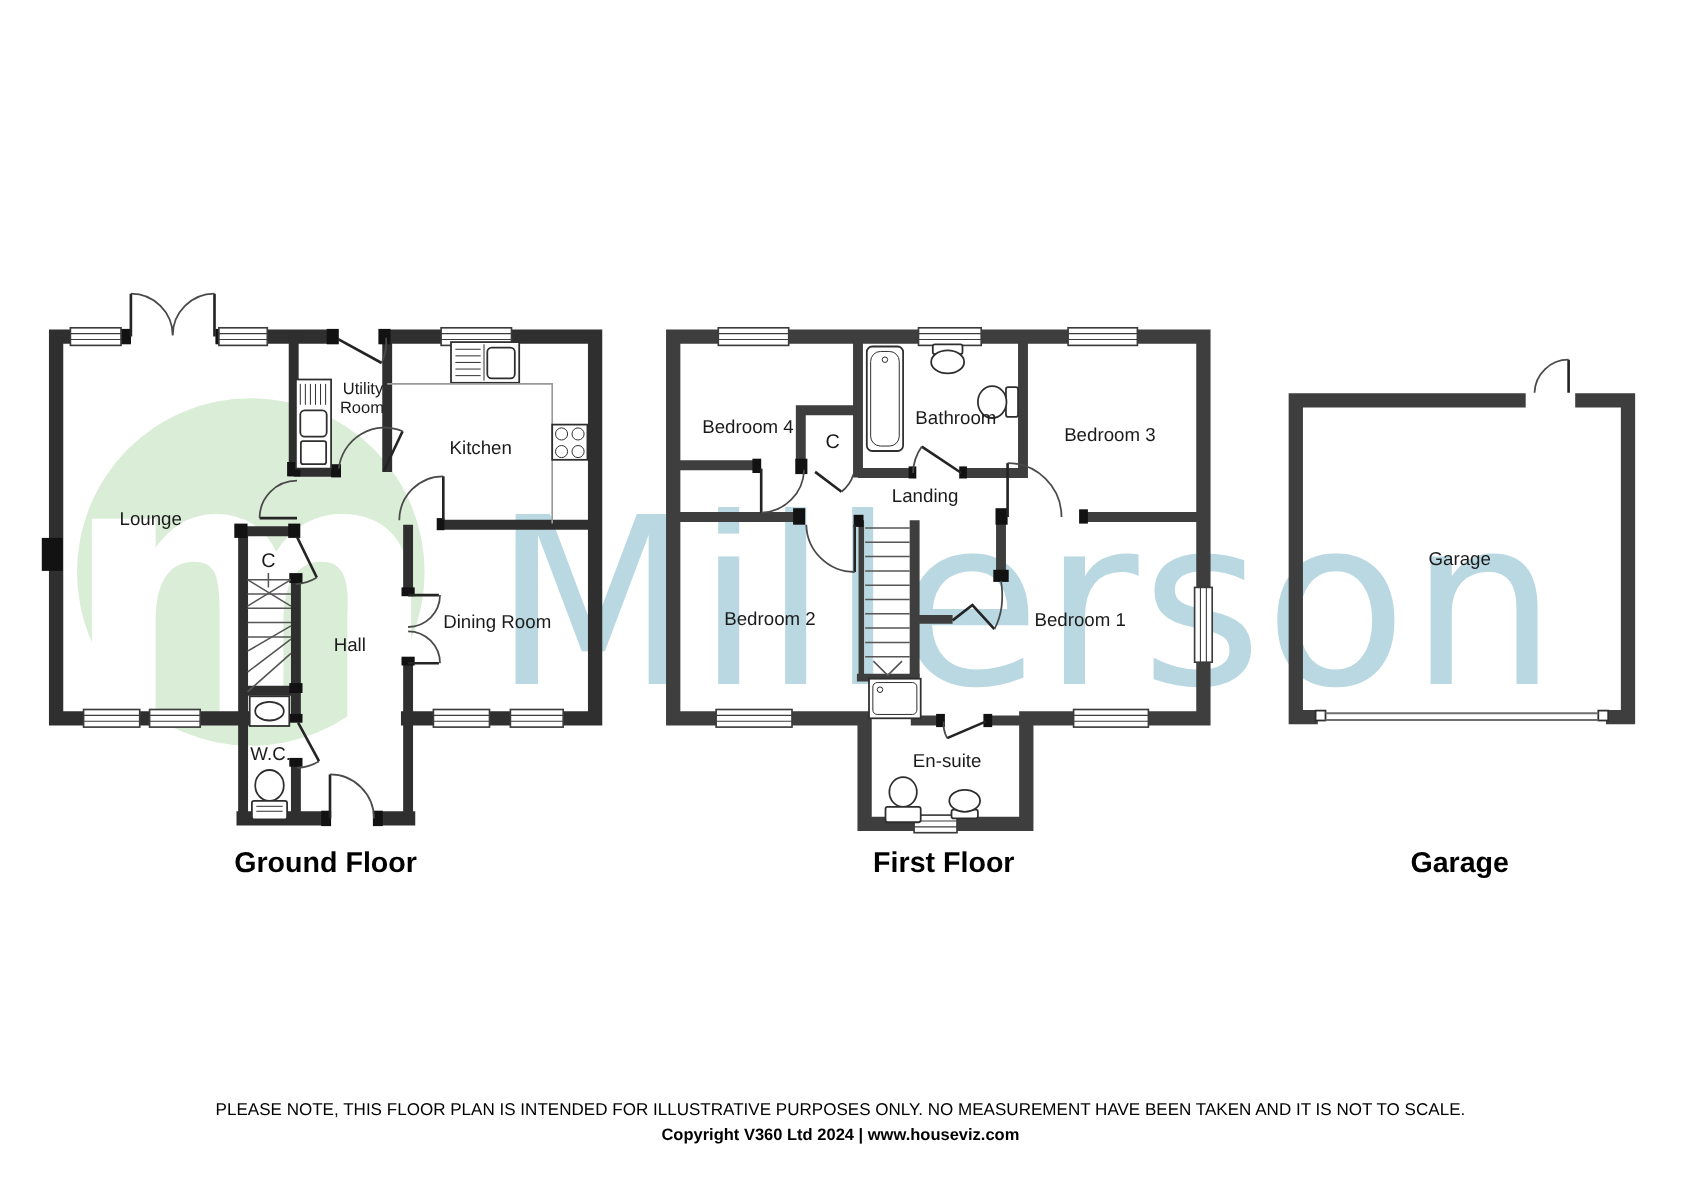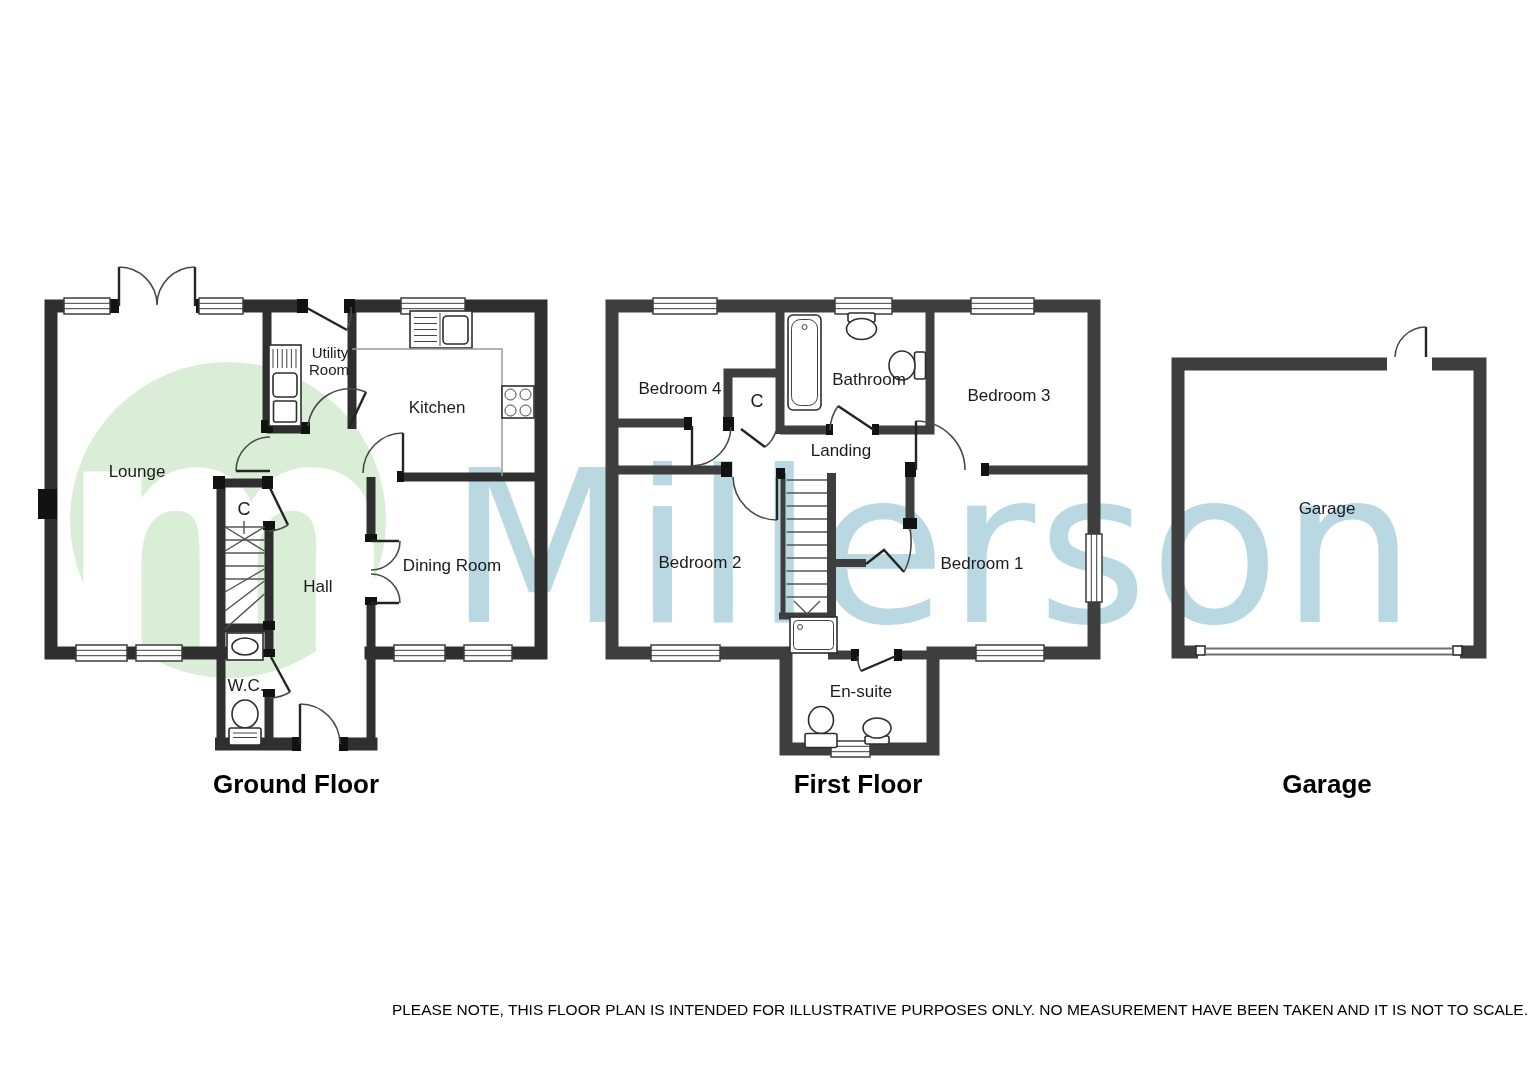--- a/index.html
+++ b/index.html
@@ -36,7 +36,7 @@
 
   
   .footer{position:absolute;left:0;right:0;text-align:center;color:#000;}
-  .footer-disclaimer{top:1001px;font-size:15.5px;text-align:right;}
+  .footer-disclaimer{top:1001px;font-size:15.5px;}
   .footer-copyright{top:1023px;font-size:15px;font-weight:bold;}
 </style>
 </head>

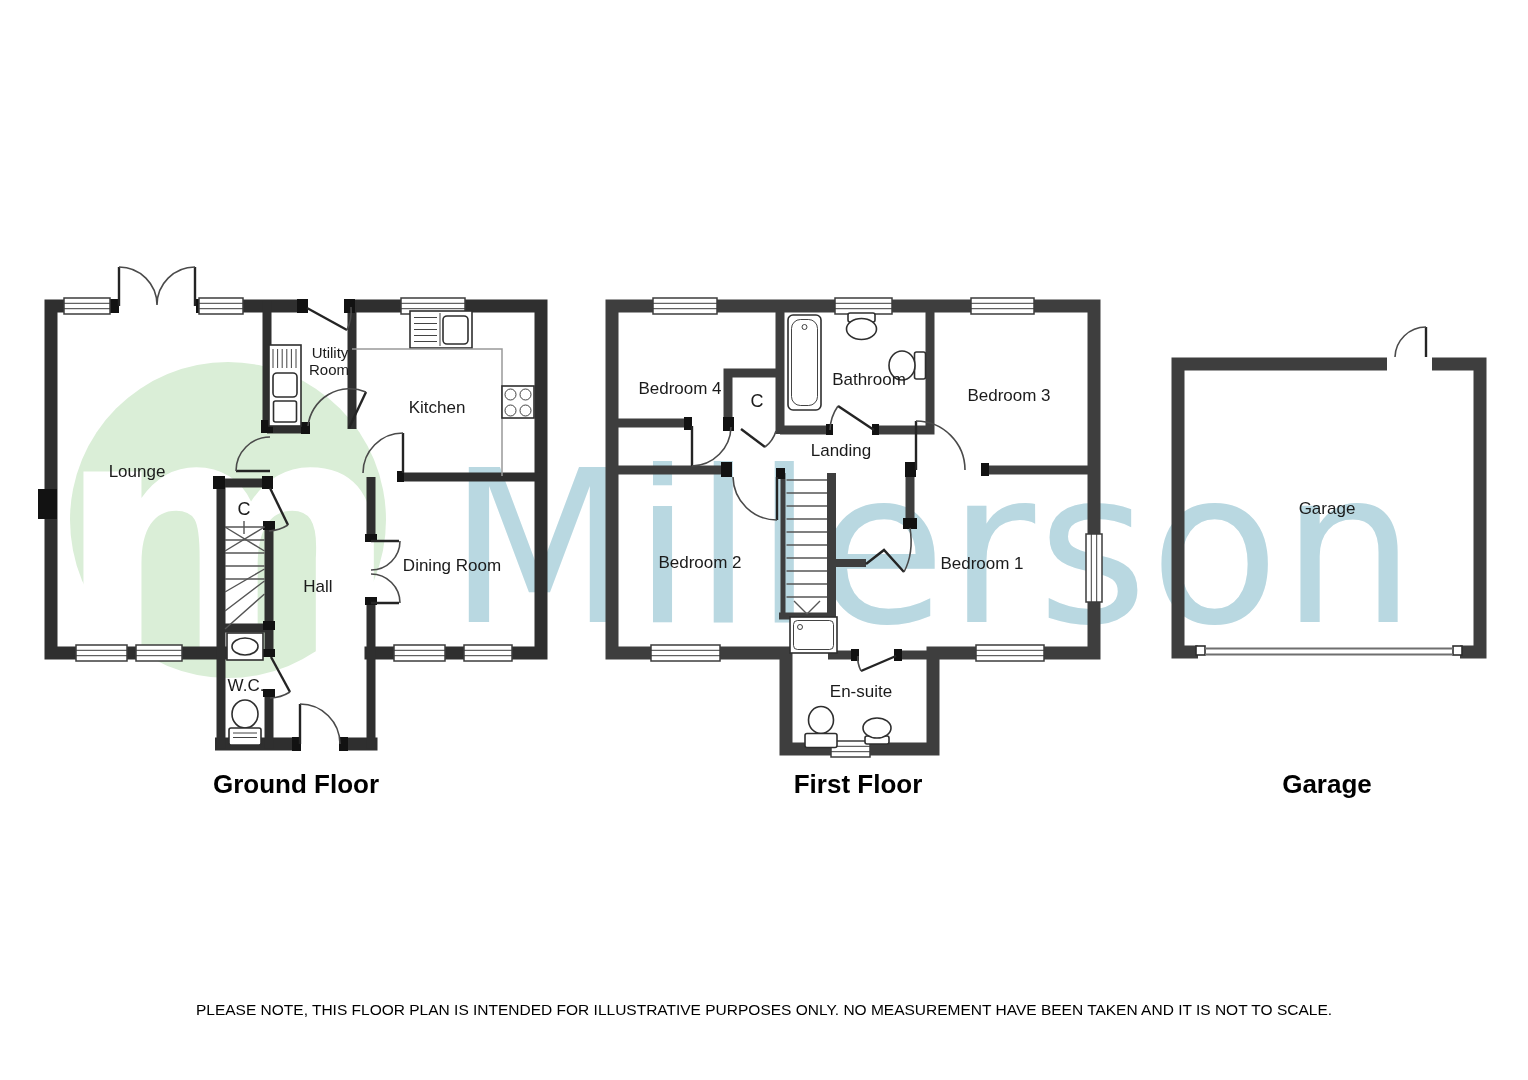--- a/index.html
+++ b/index.html
@@ -373,6 +373,7 @@
 </svg>
 
 <div class="footer footer-disclaimer">PLEASE NOTE, THIS FLOOR PLAN IS INTENDED FOR ILLUSTRATIVE PURPOSES ONLY. NO MEASUREMENT HAVE BEEN TAKEN AND IT IS NOT TO SCALE.</div>
+<div class="footer footer-copyright">Copyright V360 Ltd 2024 | www.houseviz.com</div>
 </div>
 
 </body></html>

